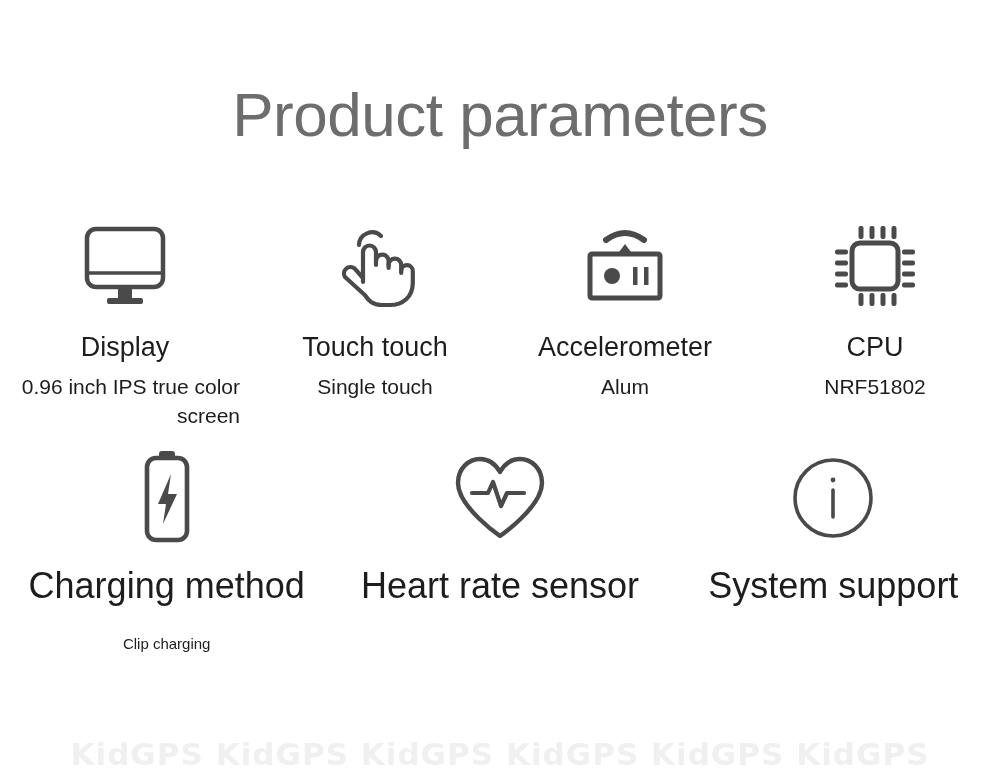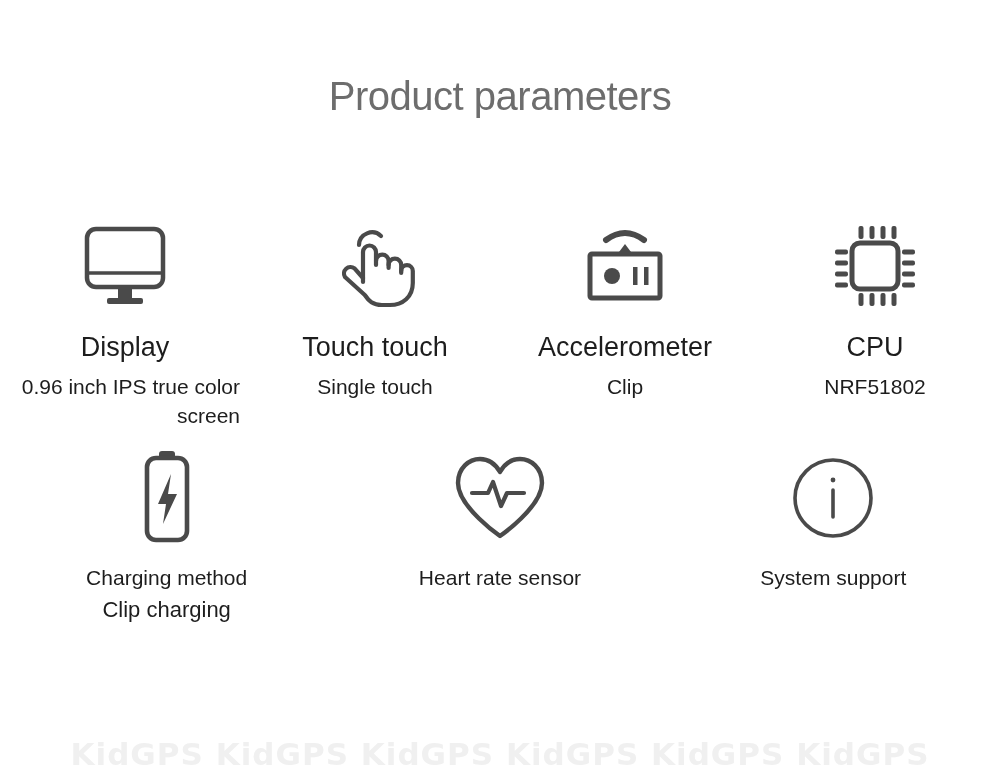--- a/index.html
+++ b/index.html
@@ -26,11 +26,11 @@
   
   .page-title {
     position: absolute;
-    top: 76px;
+    top: 84px;
     left: 0;
     width: 1000px;
     text-align: center;
-    font-size: 40px;
+    font-size: 62px;
     line-height: 1;
     font-weight: 400;
     color: #6d6d6d;

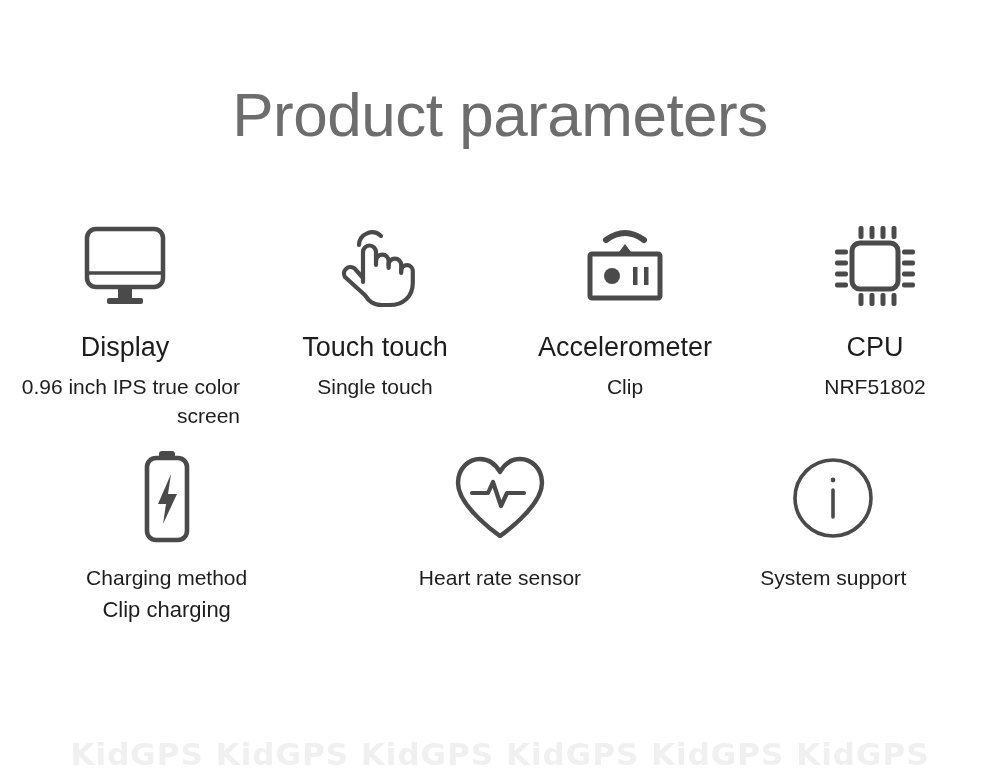--- a/index.html
+++ b/index.html
@@ -161,7 +161,7 @@
           </svg>
         </div>
         <div class="spec-title">Accelerometer</div>
-        <div class="spec-desc">Clip</div>
+        <div class="spec-desc">Alum</div>
       </div>
 
       <div class="spec-cell">

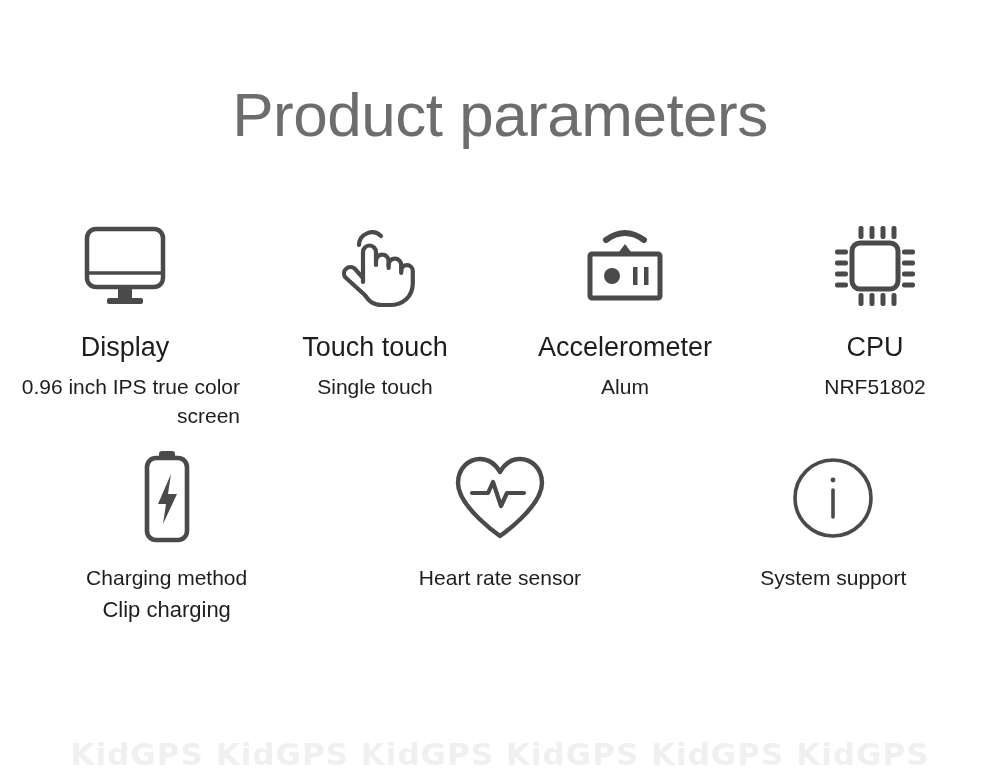--- a/index.html
+++ b/index.html
@@ -77,7 +77,7 @@
     text-align: center;
   }
   .row-1 .spec-title { font-size: 27px; margin-top: 18px; }
-  .row-2 .spec-title { font-size: 21px; margin-top: 20px; }
+  .row-2 .spec-title { font-size: 36px; margin-top: 20px; }
 
   .spec-desc {
     color: #1d1d1d;

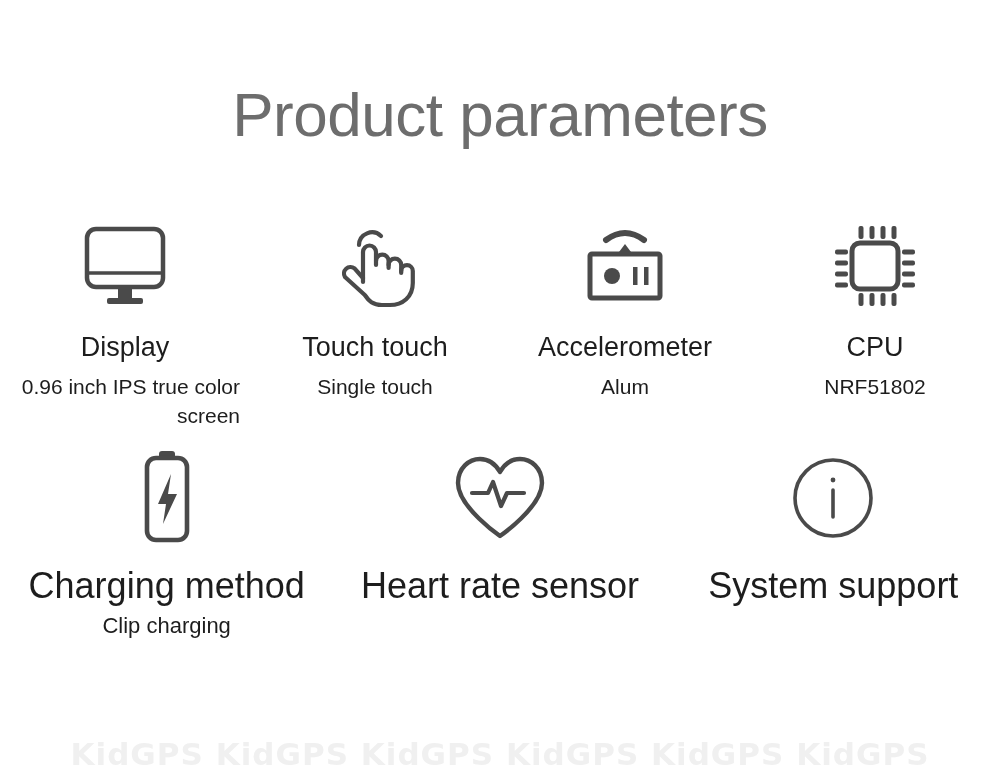--- a/index.html
+++ b/index.html
@@ -87,7 +87,7 @@
     max-width: 230px;
   }
   .row-1 .spec-desc { font-size: 21px; margin-top: 11px; text-align: right; }
-  .row-2 .spec-desc { font-size: 22px; margin-top: 5px; }
+  .row-2 .spec-desc { font-size: 15px; margin-top: 28px; }
 
   
   .watermark {

